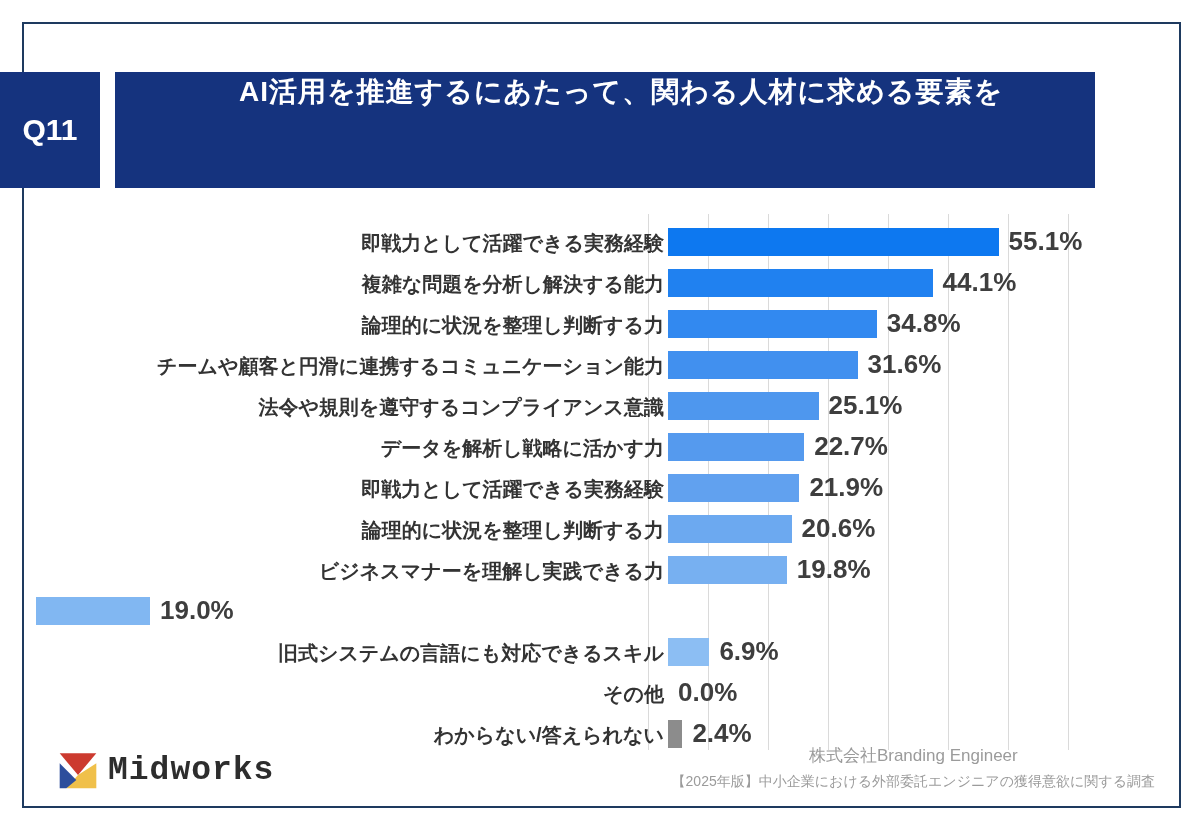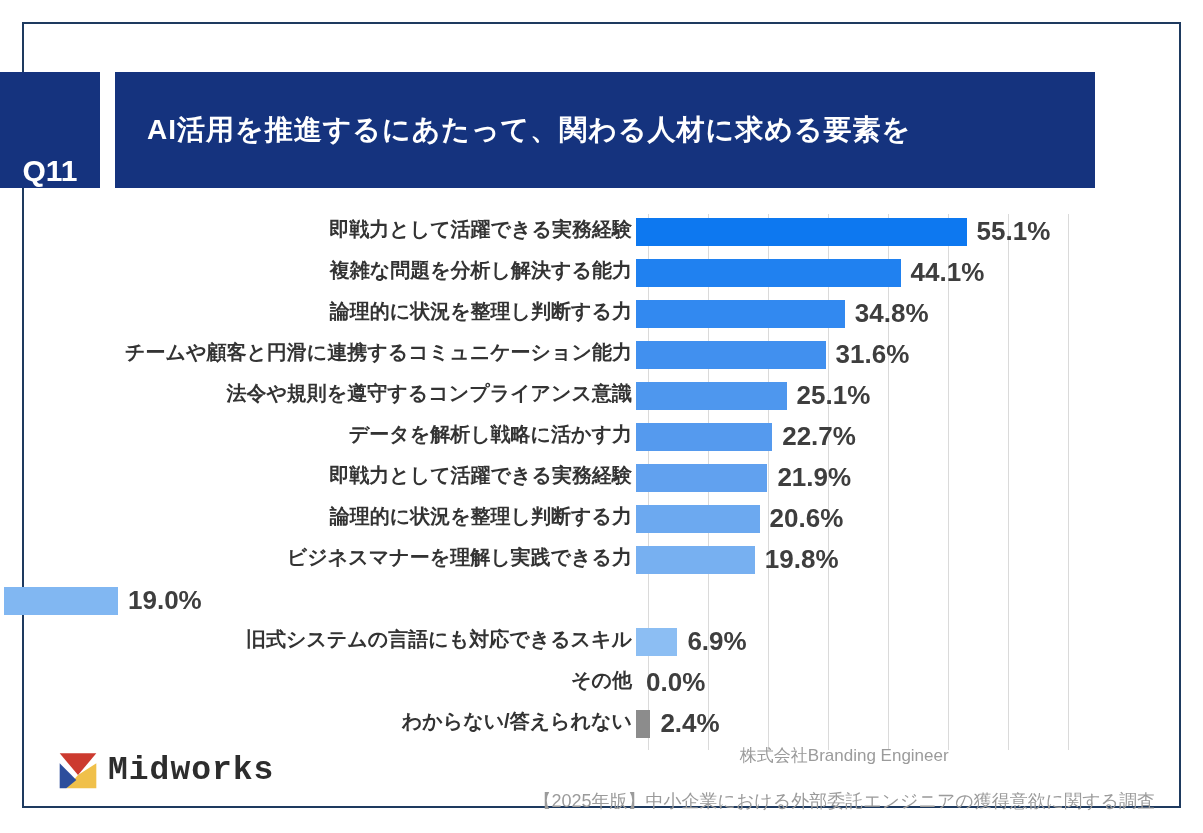--- a/index.html
+++ b/index.html
@@ -20,7 +20,7 @@
   .title-bar{
     position:absolute;left:115px;top:72px;width:980px;height:116px;
     background:var(--header-navy,#15337E);color:#ffffff;
-    display:flex;flex-direction:column;justify-content:center;
+    display:flex;justify-content:center;
     padding-left:32px;box-sizing:border-box;z-index:3;
   }
   .title-bar .tline{font-size:28px;font-weight:700;line-height:40px;letter-spacing:1px;}

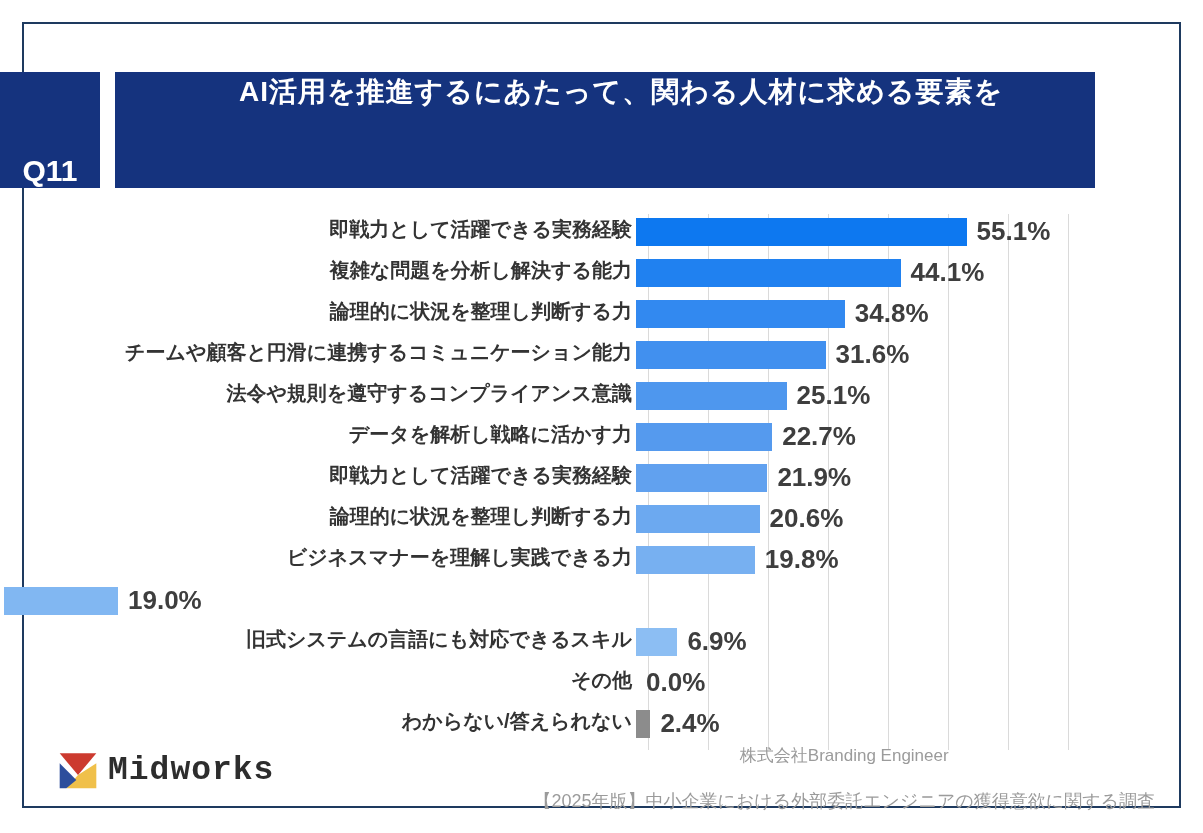--- a/index.html
+++ b/index.html
@@ -14,7 +14,7 @@
   .q-box{
     position:absolute;left:0;top:72px;width:100px;height:116px;
     background:var(--header-navy,#15337E);color:#ffffff;
-    display:flex;align-items:flex-end;justify-content:center;
+    display:flex;align-items:center;justify-content:center;
     font-size:30px;font-weight:700;z-index:3;
   }
   .title-bar{

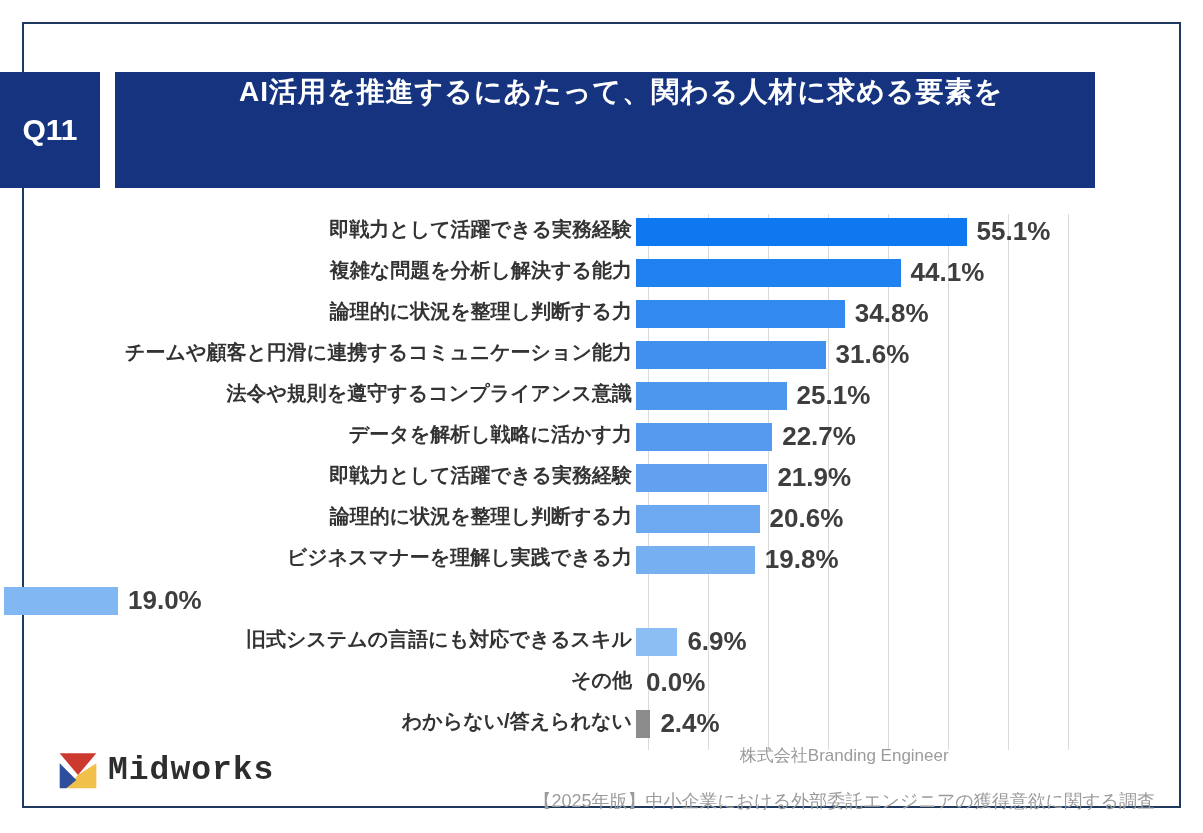--- a/index.html
+++ b/index.html
@@ -27,7 +27,7 @@
   .gridlines{position:absolute;left:648px;top:214px;width:422px;height:536px;z-index:1;}
   .gridline{position:absolute;top:0;width:1px;height:100%;background:var(--gridline,#DADADA);}
   .chart{position:absolute;left:0;top:216px;width:1203px;z-index:2;}
-  .chart-row{display:flex;align-items:flex-start;height:41px;}
+  .chart-row{display:flex;align-items:flex-end;height:41px;padding-left:32px;}
   .cat-label{
     width:632px;flex:0 0 632px;text-align:right;white-space:nowrap;
     font-size:20px;font-weight:700;color:var(--label-text,#333333);

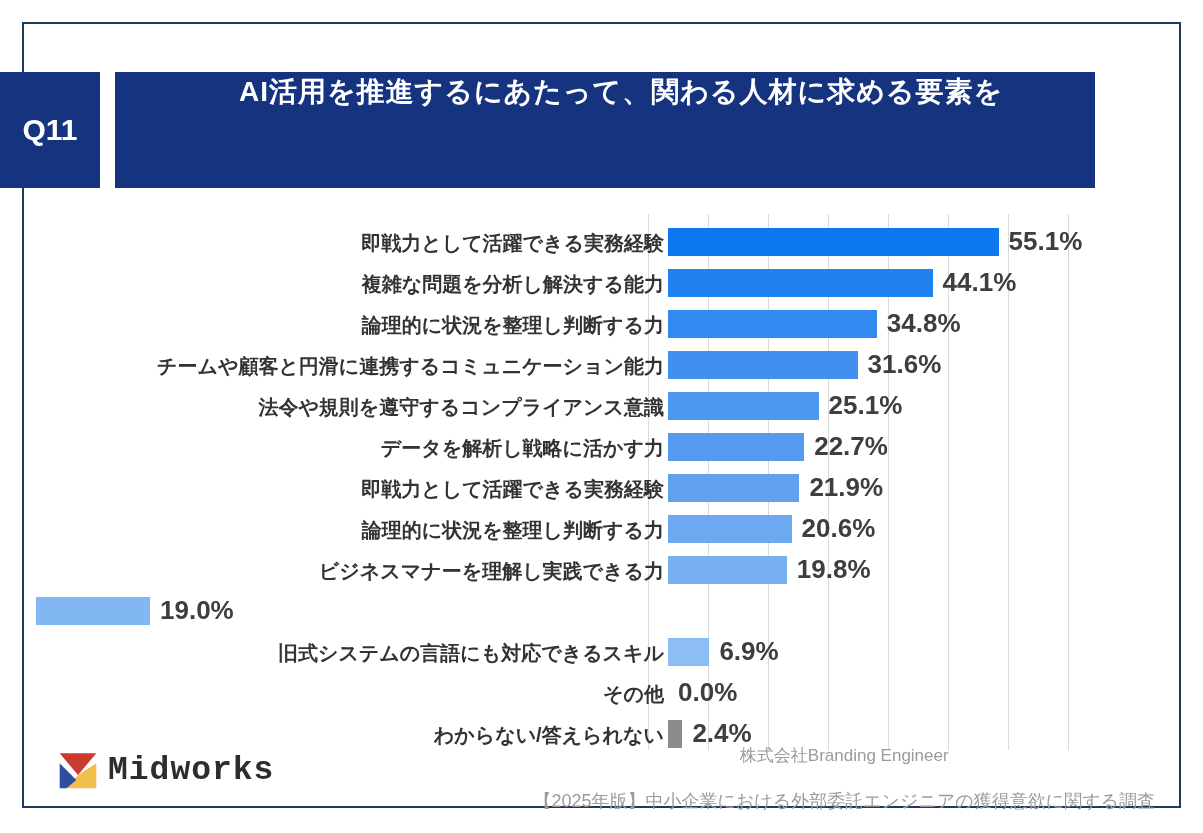--- a/index.html
+++ b/index.html
@@ -47,7 +47,7 @@
     color:var(--footer-text,#9B9B9B);
   }
   .footer .company{font-size:17px;line-height:24px;}
-  .footer .survey{font-size:18px;line-height:26px;margin-top:20px;}
+  .footer .survey{font-size:14px;line-height:26px;}
 </style>
 </head>
 <body>

